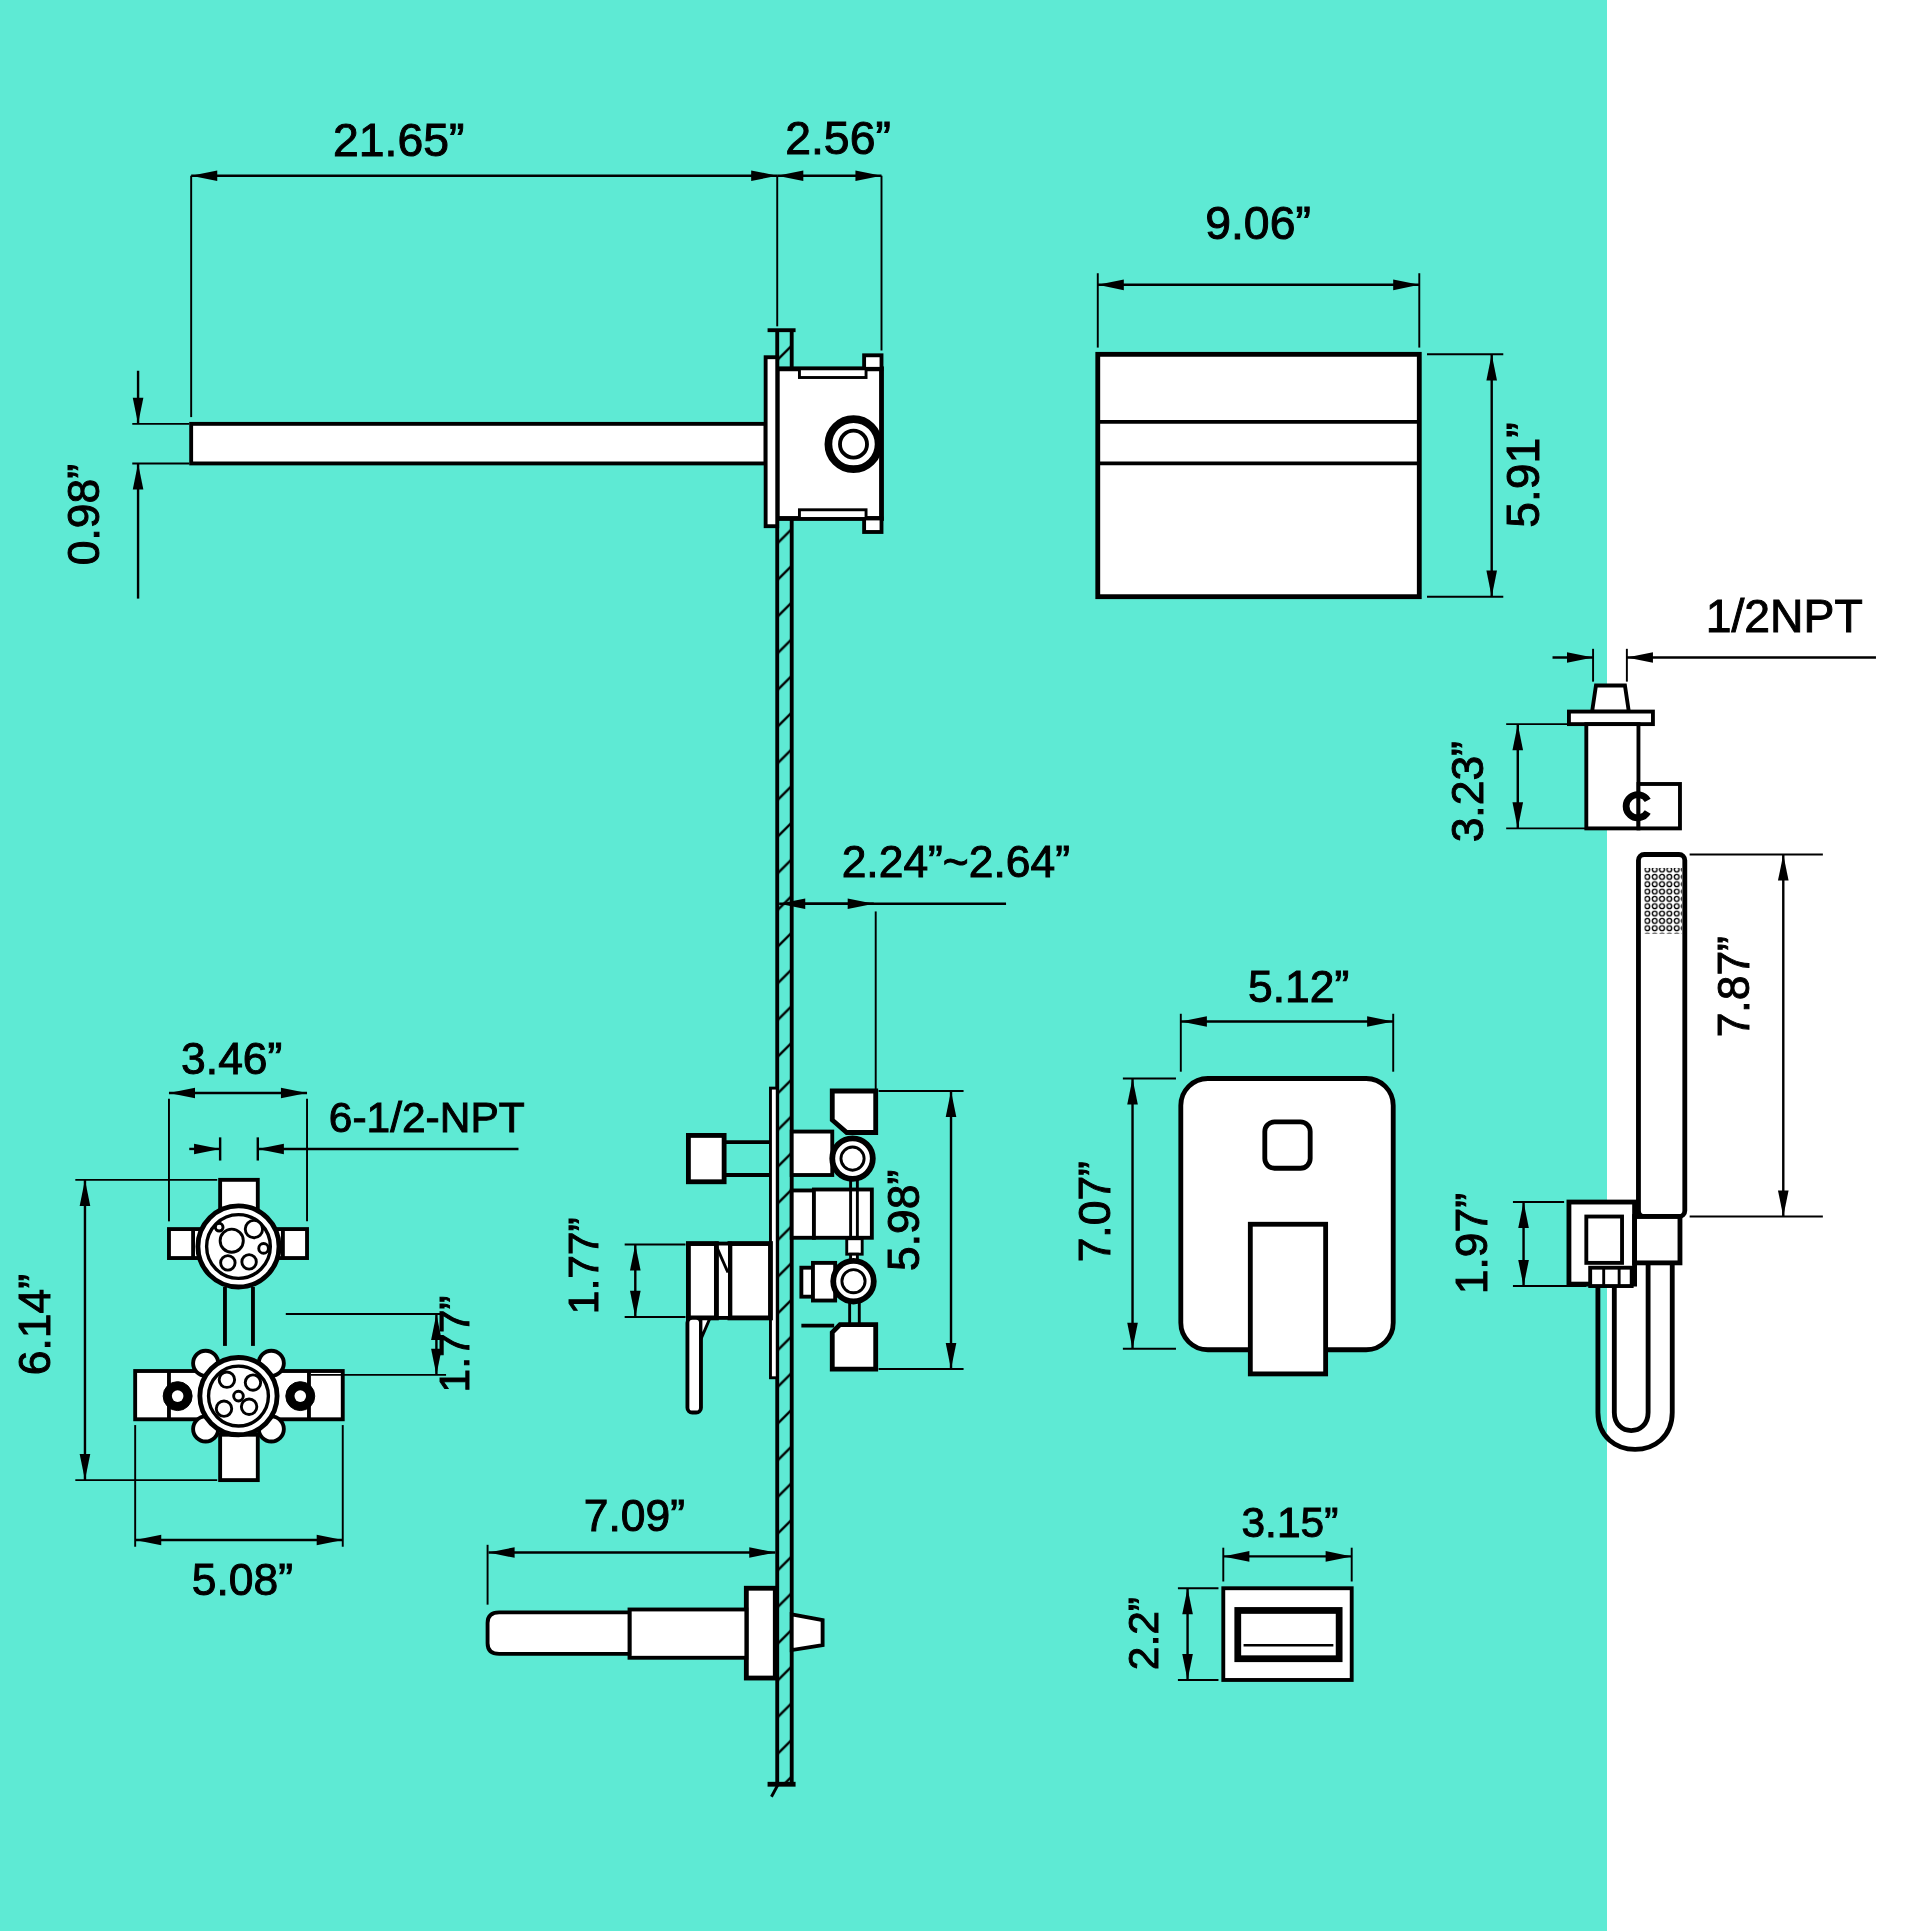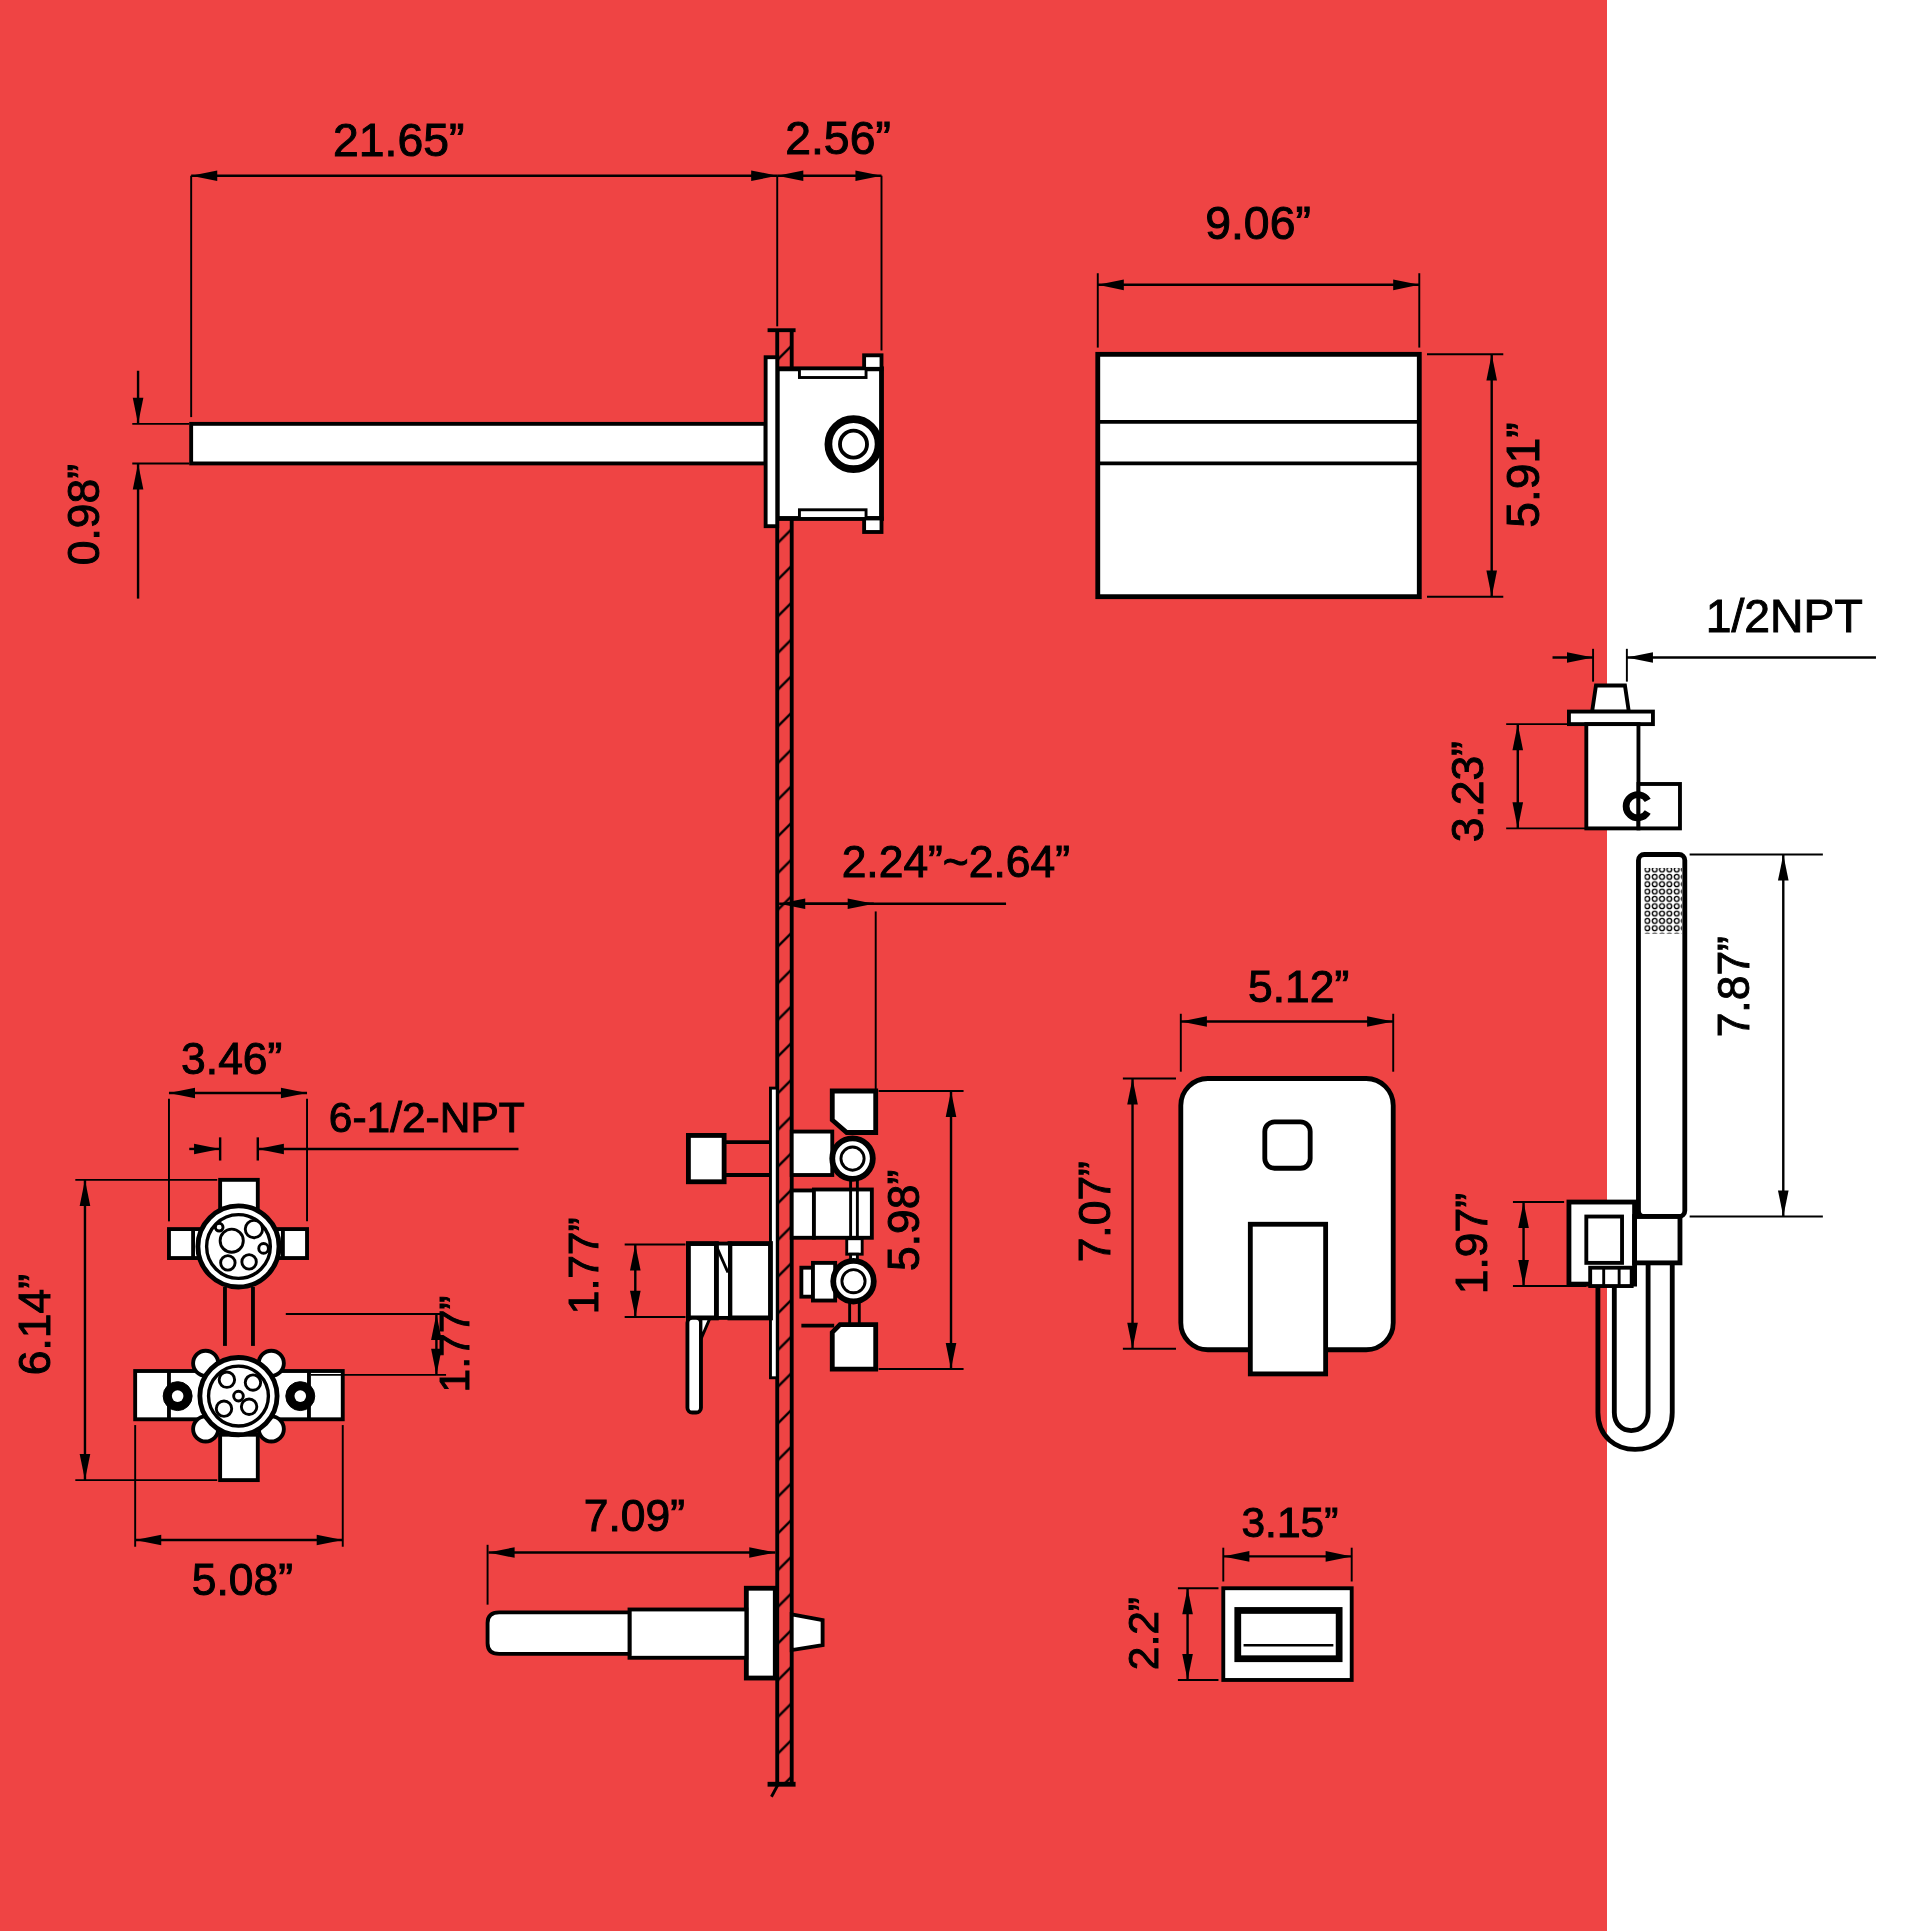--- a/index.html
+++ b/index.html
@@ -3,7 +3,7 @@
 <meta charset="utf-8">
 <style>
   html,body{margin:0;padding:0;background:#ffffff;}
-  .sheet{width:1607px;height:1931px;position:relative;background:#ef4444;
+  .sheet{width:1607px;height:1931px;position:relative;background:#5eead4;
          font-family:"Liberation Sans", sans-serif;}
   svg{display:block;}
   svg text{font-family:"Liberation Sans", sans-serif; fill:#000000;}

